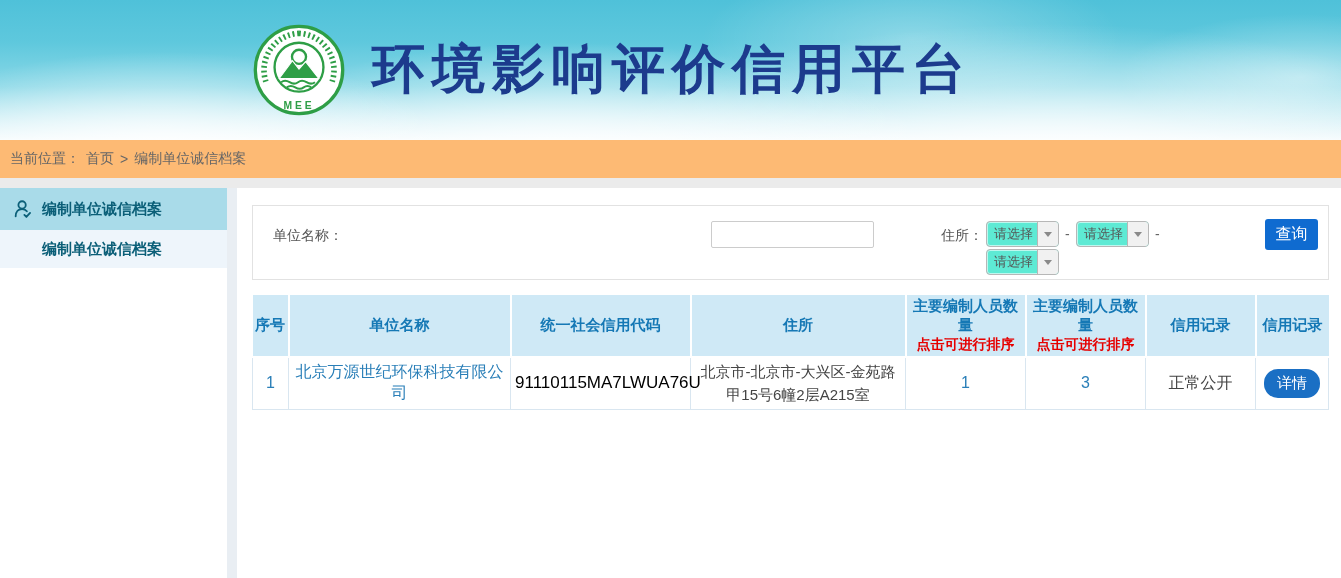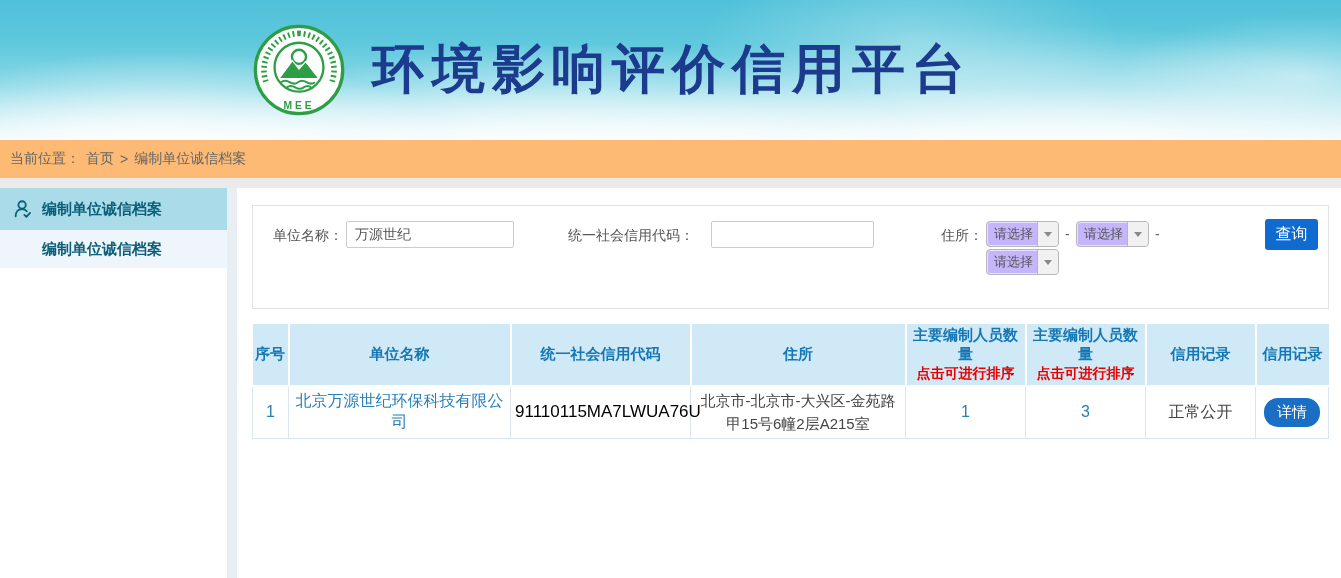--- a/index.html
+++ b/index.html
@@ -50,7 +50,7 @@
 
   
   .search-panel{
-    margin:17px 13px 0 15px; height:104px; border:1px solid #e2e2e2;
+    margin:17px 13px 0 15px; height:75px; border:1px solid #e2e2e2;
     position:relative; background:#fff; font-size:14px; color:#555;
   }
   .sp-label{ position:absolute; height:28px; line-height:28px; color:#555; }

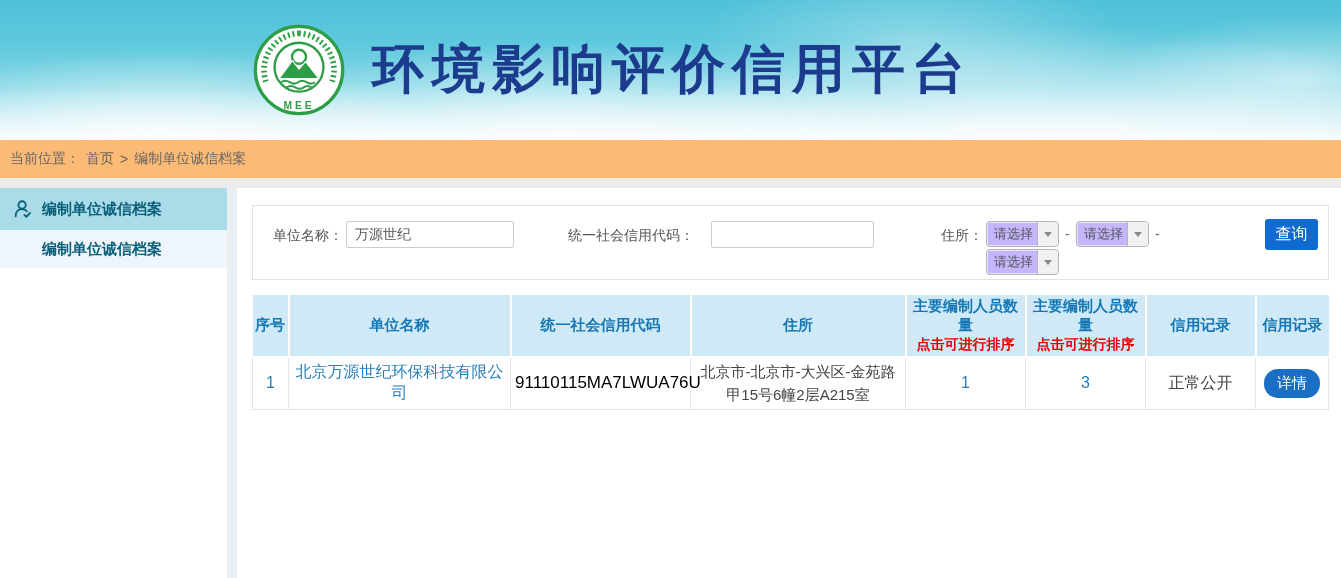--- a/index.html
+++ b/index.html
@@ -158,7 +158,6 @@
 
     <div class="search-panel">
       <span class="sp-label" style="left:20px; top:15px;">单位名称：</span>
-      <input class="sp-input" style="left: 93px; top: 15px; width: 168px;" value="万源世纪">
       <span class="sp-label" style="left:315px; top:15px;">统一社会信用代码：</span>
       <input class="sp-input" style="left: 458px; top: 15px; width: 163px;" value="">
       <span class="sp-label" style="left:688px; top:15px;">住所：</span>

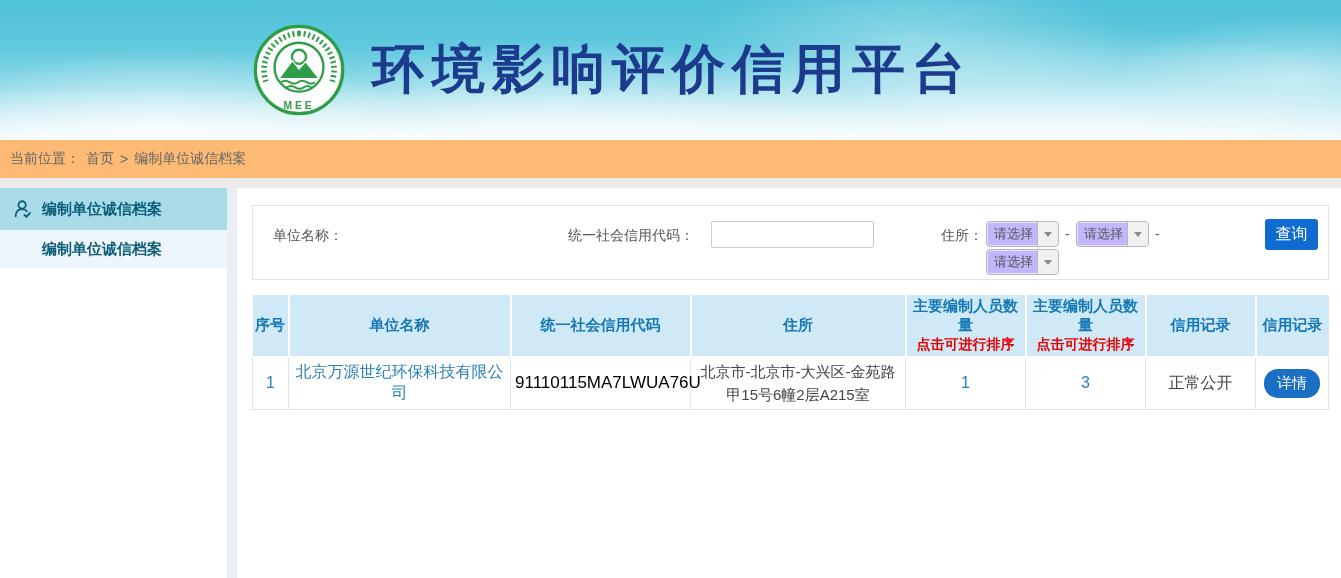--- a/index.html
+++ b/index.html
@@ -158,7 +158,6 @@
 
     <div class="search-panel">
       <span class="sp-label" style="left:20px; top:15px;">单位名称：</span>
-      <span class="sp-label" style="left:315px; top:15px;">统一社会信用代码：</span>
       <input class="sp-input" style="left: 458px; top: 15px; width: 163px;" value="">
       <span class="sp-label" style="left:688px; top:15px;">住所：</span>
 

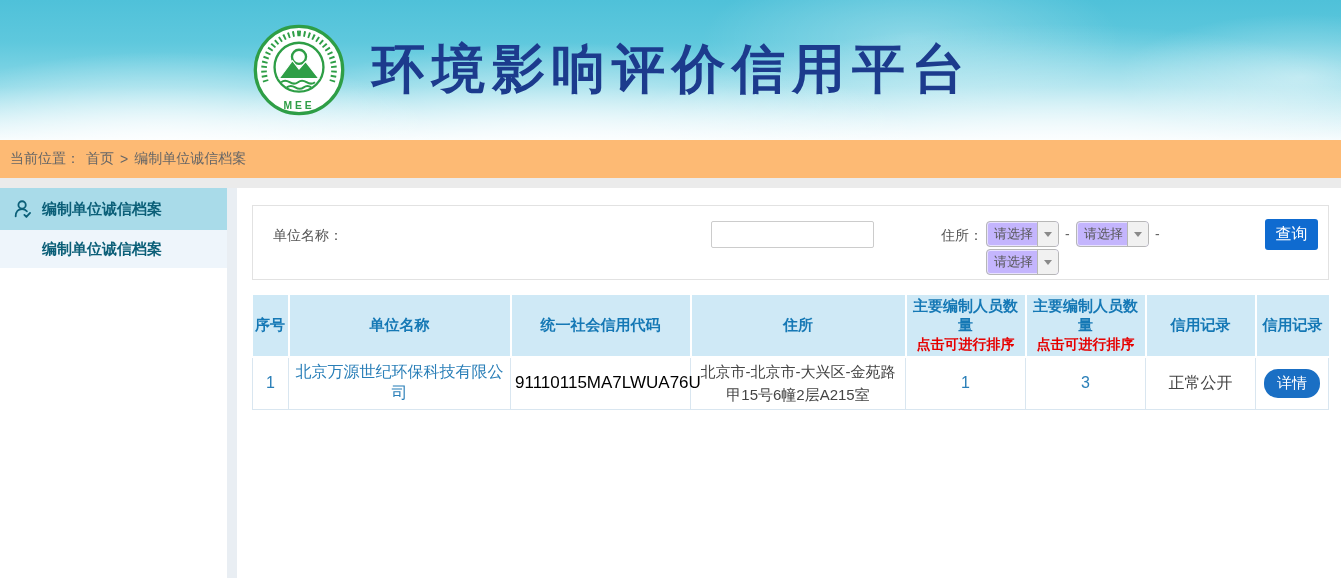--- a/index.html
+++ b/index.html
@@ -61,7 +61,7 @@
   }
   .combo{
     position:absolute; width:73px; height:26px; display:flex;
-    border:1px solid #b7b7b7; border-radius:4px; overflow:hidden; background:#c4b5fd;
+    border:1px solid #b7b7b7; border-radius:4px; overflow:hidden; background:#5eead4;
     cursor:pointer; box-shadow:0 0 0 1px rgba(255,255,255,.6) inset;
   }
   .combo .txt{ flex:1; font-size:13px; color:#555; line-height:24px; padding-left:7px; }

